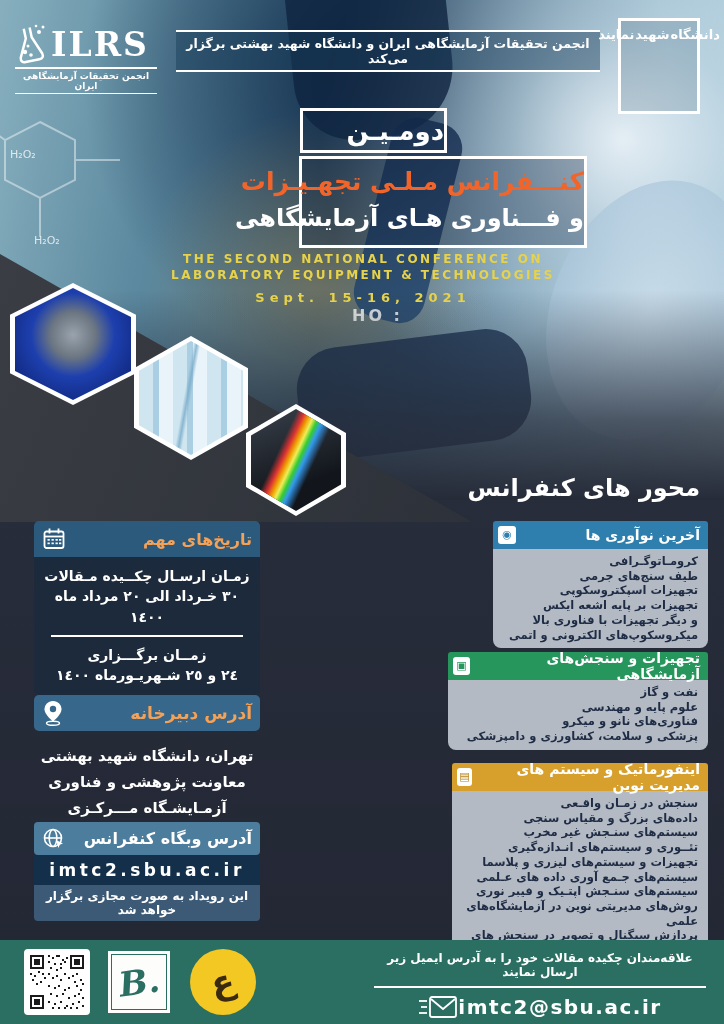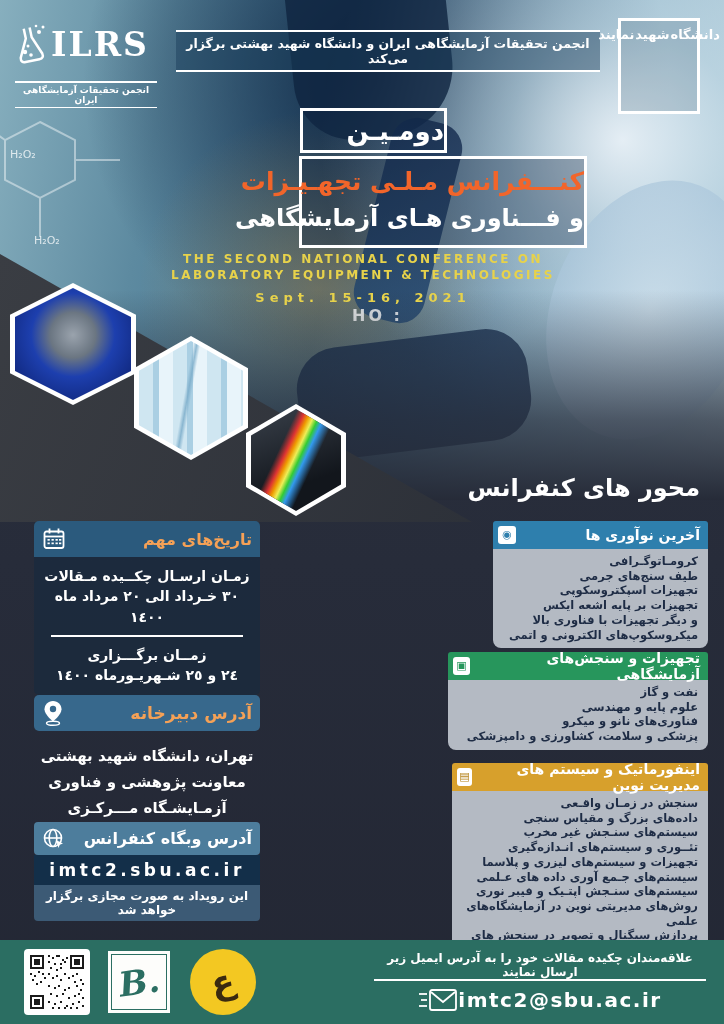--- a/index.html
+++ b/index.html
@@ -43,7 +43,7 @@
   .ilrs-row{display:flex;align-items:center;gap:4px;}
   .ilrs-acr{font-family:"DejaVu Serif",serif;font-size:33px;font-weight:bold;letter-spacing:2px;}
   .ilrs-cap{direction:rtl;text-align:center;font-size:9px;font-weight:bold;
-    border-top:2px solid #fff;border-bottom:1px solid #fff;padding:2px 0;margin-top:17px;}
+    border-top:2px solid #fff;border-bottom:1px solid #fff;padding:2px 0;margin-top:3px;}
 
   
   .sbu{position:absolute;right:24px;top:18px;width:82px;height:96px;border:3px solid #fff;

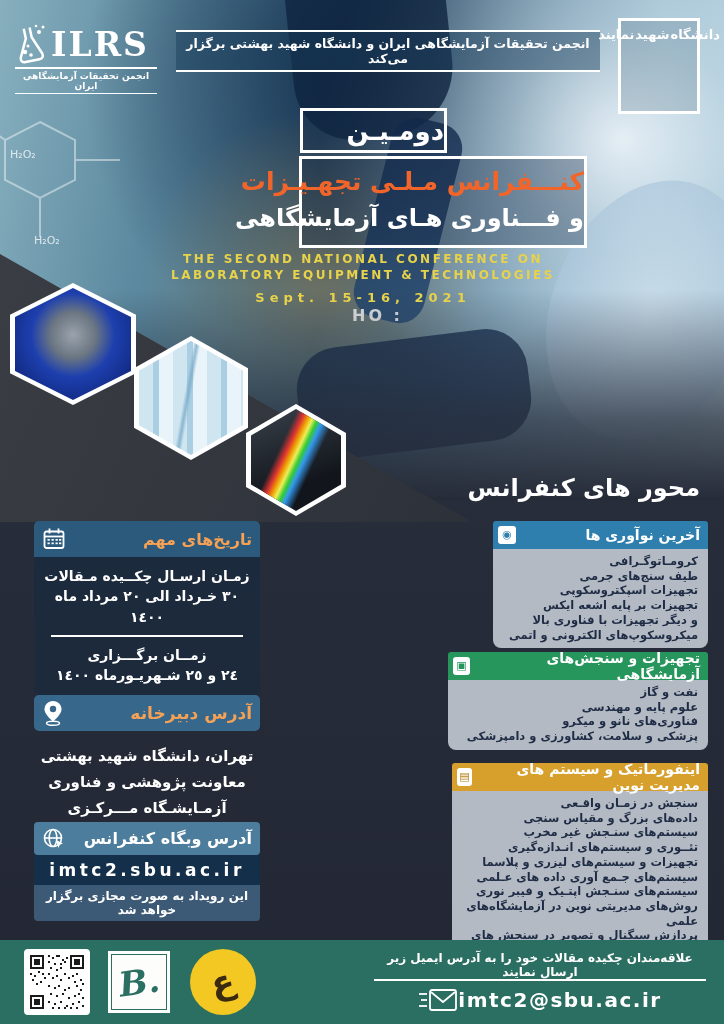--- a/index.html
+++ b/index.html
@@ -134,7 +134,7 @@
   .logo-y span{font-size:34px;font-weight:bold;color:#3a2a10;transform:rotate(-10deg);}
   .ftext{position:absolute;right:18px;top:11px;width:332px;text-align:center;color:#fff;}
   .finstr{direction:rtl;font-size:12px;font-weight:bold;border-bottom:2px solid #fff;
-    margin-bottom:7px;}
+    padding-bottom:7px;margin-bottom:7px;}
   .femail-row{display:flex;align-items:center;justify-content:center;gap:0;direction:ltr;}
   .femail{font-size:20px;font-weight:bold;letter-spacing:1.5px;}
 </style>

